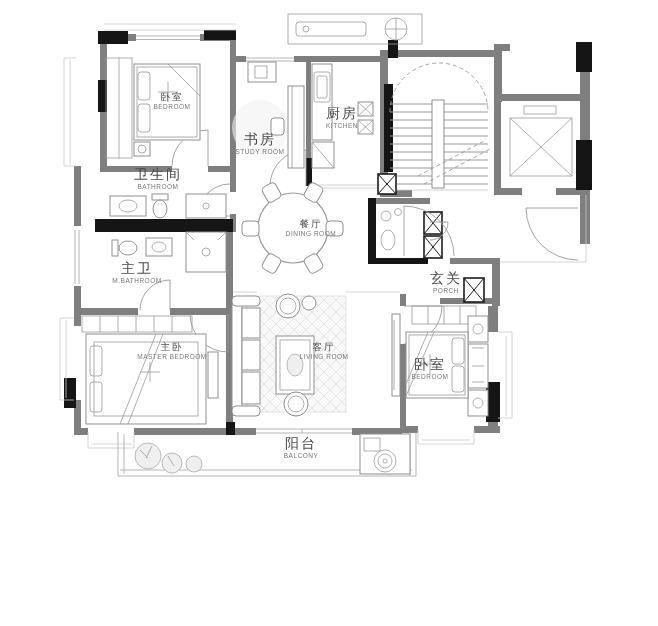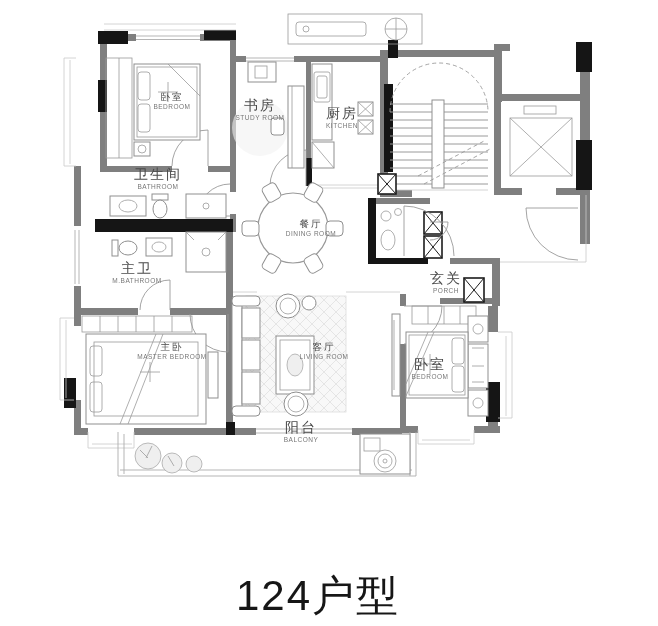--- a/index.html
+++ b/index.html
@@ -325,7 +325,7 @@
     <span class="cn">卧室</span>
     <span class="en">BEDROOM</span>
   </div>
-  <div class="room-label small" style="left:260px;top:110px">
+  <div class="room-label small" style="left:260px;top:144px">
     <span class="cn">书房</span>
     <span class="en">STUDY ROOM</span>
   </div>

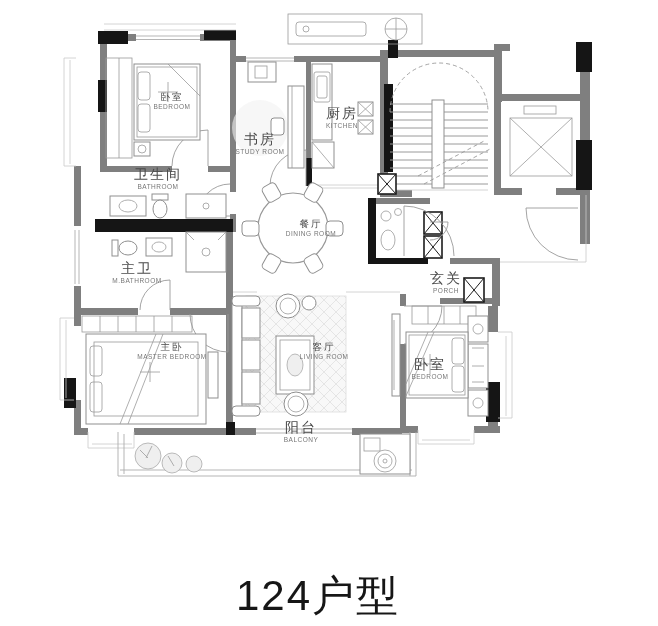--- a/index.html
+++ b/index.html
@@ -361,7 +361,7 @@
     <span class="cn">卧室</span>
     <span class="en">BEDROOM</span>
   </div>
-  <div class="room-label small" style="left:301px;top:432px">
+  <div class="room-label small" style="left:301px;top:448px">
     <span class="cn">阳台</span>
     <span class="en">BALCONY</span>
   </div>

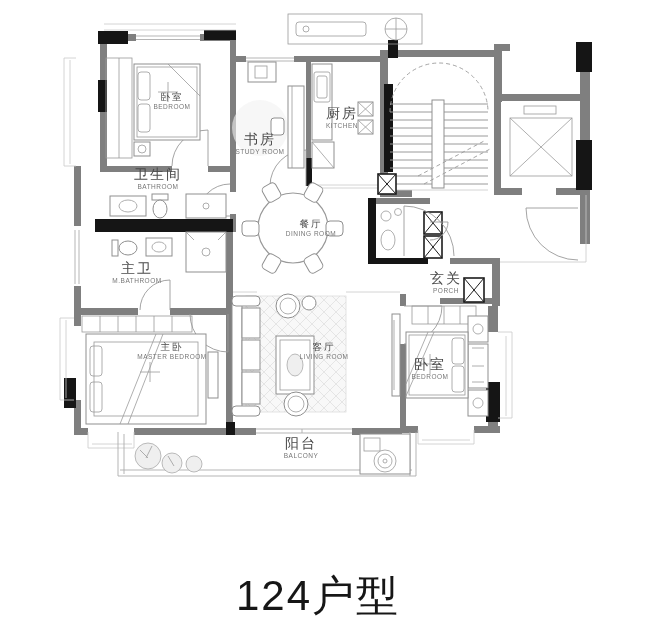--- a/index.html
+++ b/index.html
@@ -366,7 +366,6 @@
     <span class="en">BALCONY</span>
   </div>
 
-  <div class="plan-title">124户型</div>
 
 </div>
 

